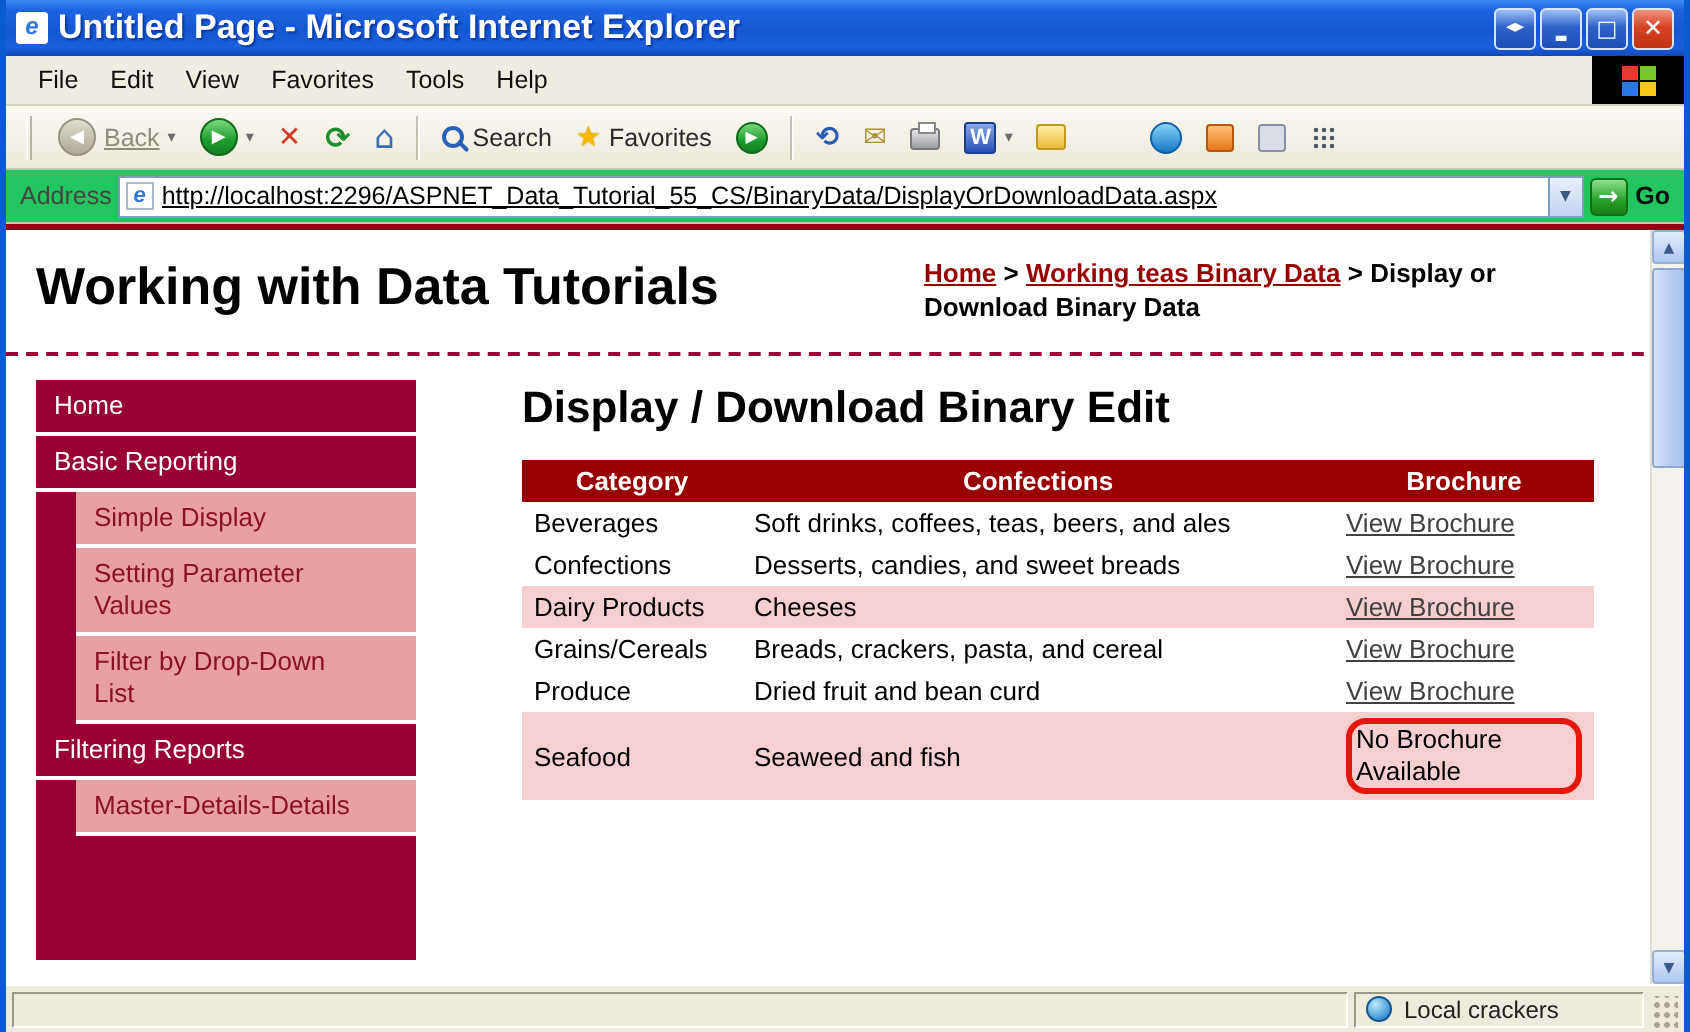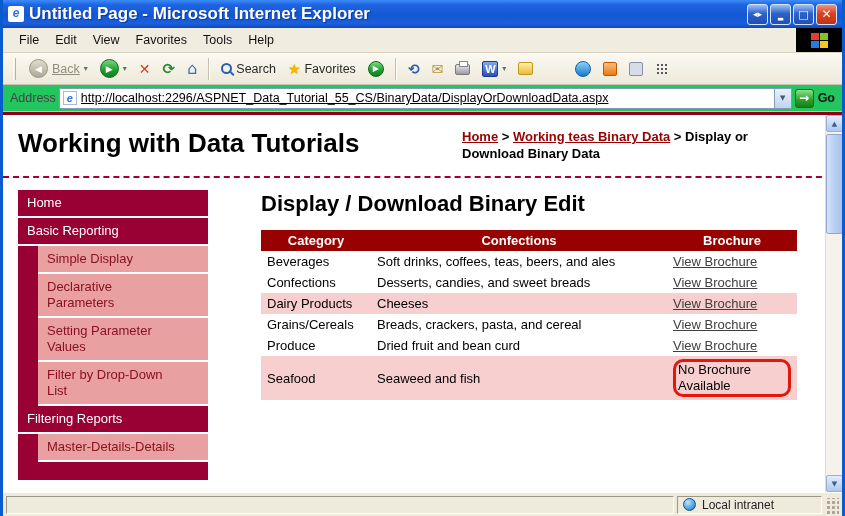--- a/index.html
+++ b/index.html
@@ -282,7 +282,6 @@
       <div class="side-item">Home</div>
       <div class="side-item">Basic Reporting</div>
       <div class="side-item sub">Simple Display</div>
-      <div class="side-item sub">Declarative Parameters</div>
       <div class="side-item sub">Setting Parameter Values</div>
       <div class="side-item sub">Filter by Drop-Down List</div>
       <div class="side-item">Filtering Reports</div>

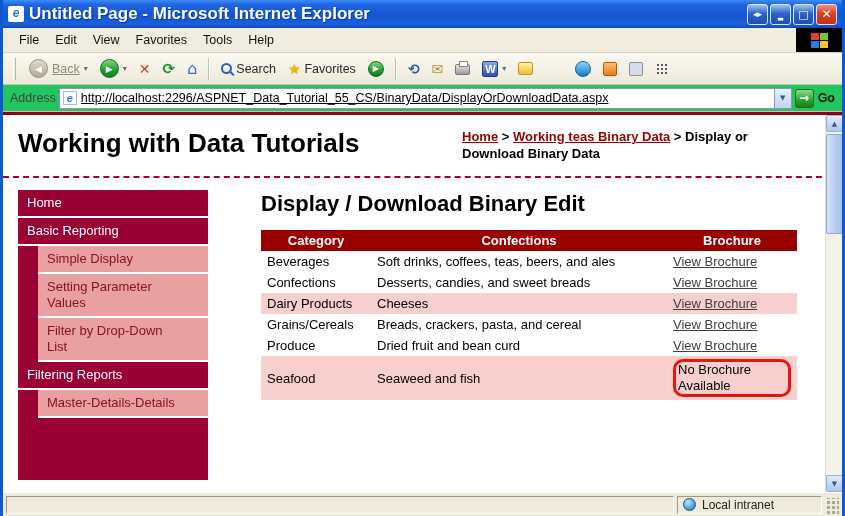--- a/index.html
+++ b/index.html
@@ -347,7 +347,7 @@
     <div class="sb-panel sb-main"></div>
     <div class="sb-panel sb-zone">
       <span class="globe"></span>
-      <span>Local intranet</span>
+      <span>Local crackers</span>
     </div>
     <div class="grip-corner"></div>
   </div>

